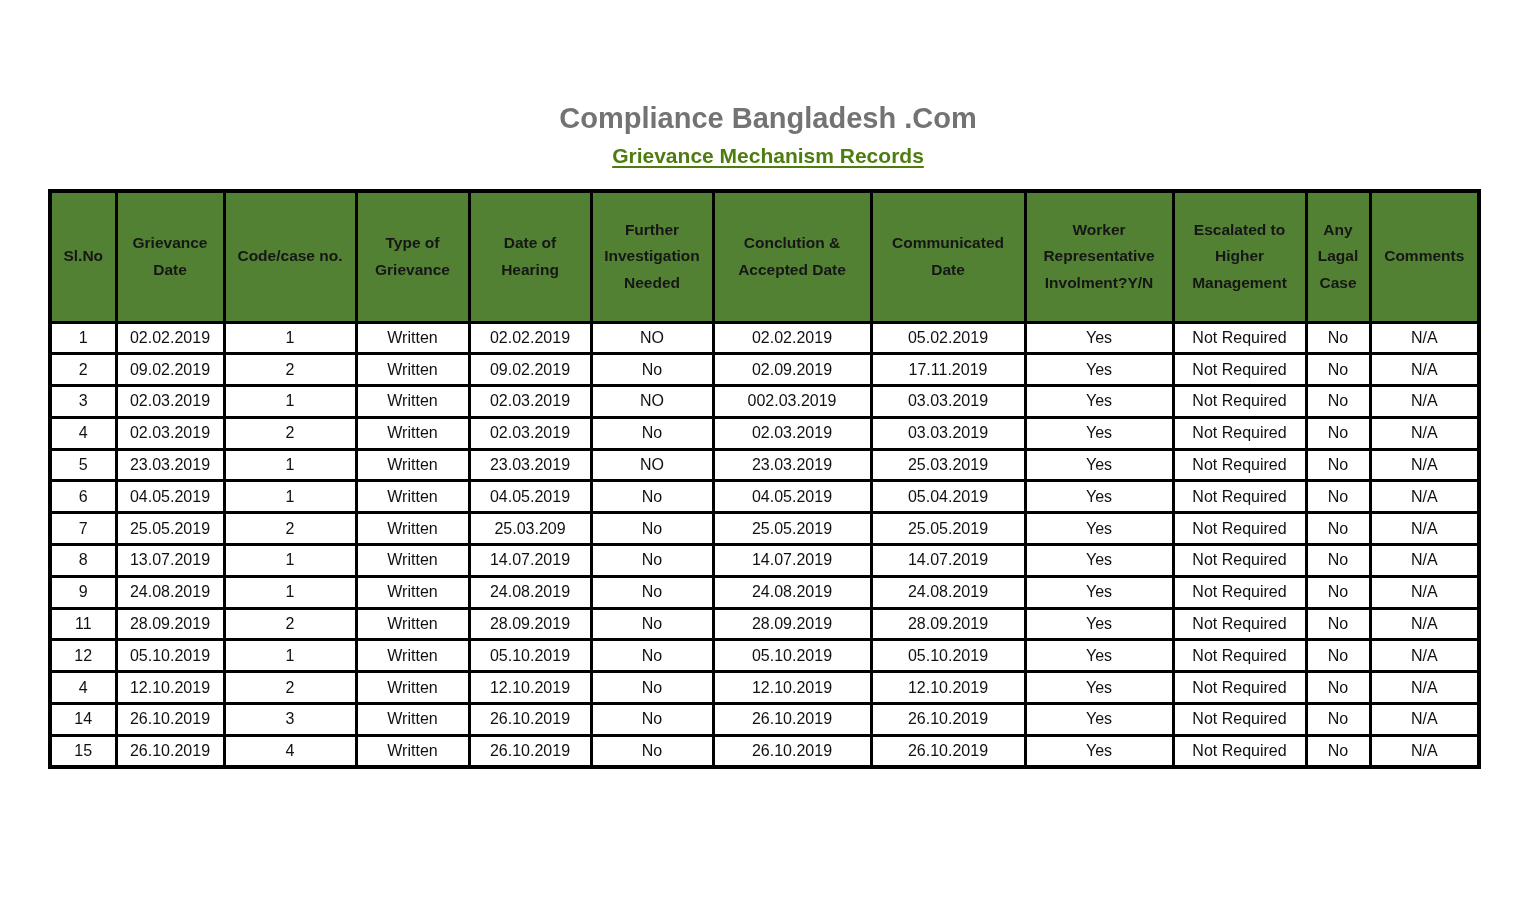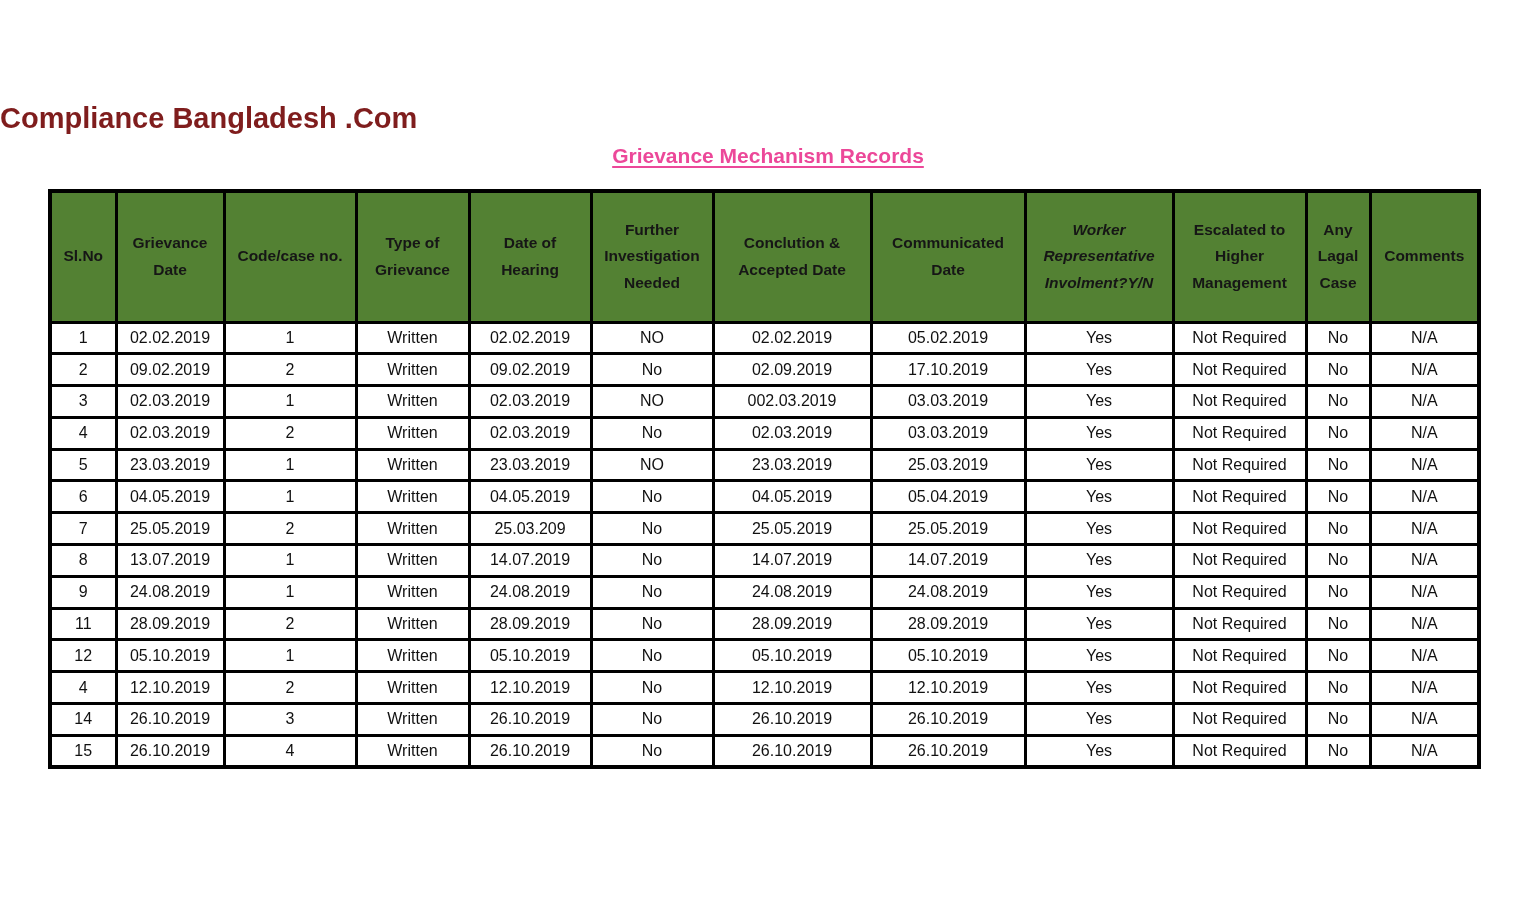--- a/index.html
+++ b/index.html
@@ -19,11 +19,11 @@
   }
   .page-title {
     margin-top: 102px;
-    text-align: left;
+    text-align: center;
     font-size: 29px;
     font-weight: bold;
     letter-spacing: 0px;
-    color: #7f1d1d;
+    color: #737373;
   }
   .page-subtitle {
     margin-top: 9px;

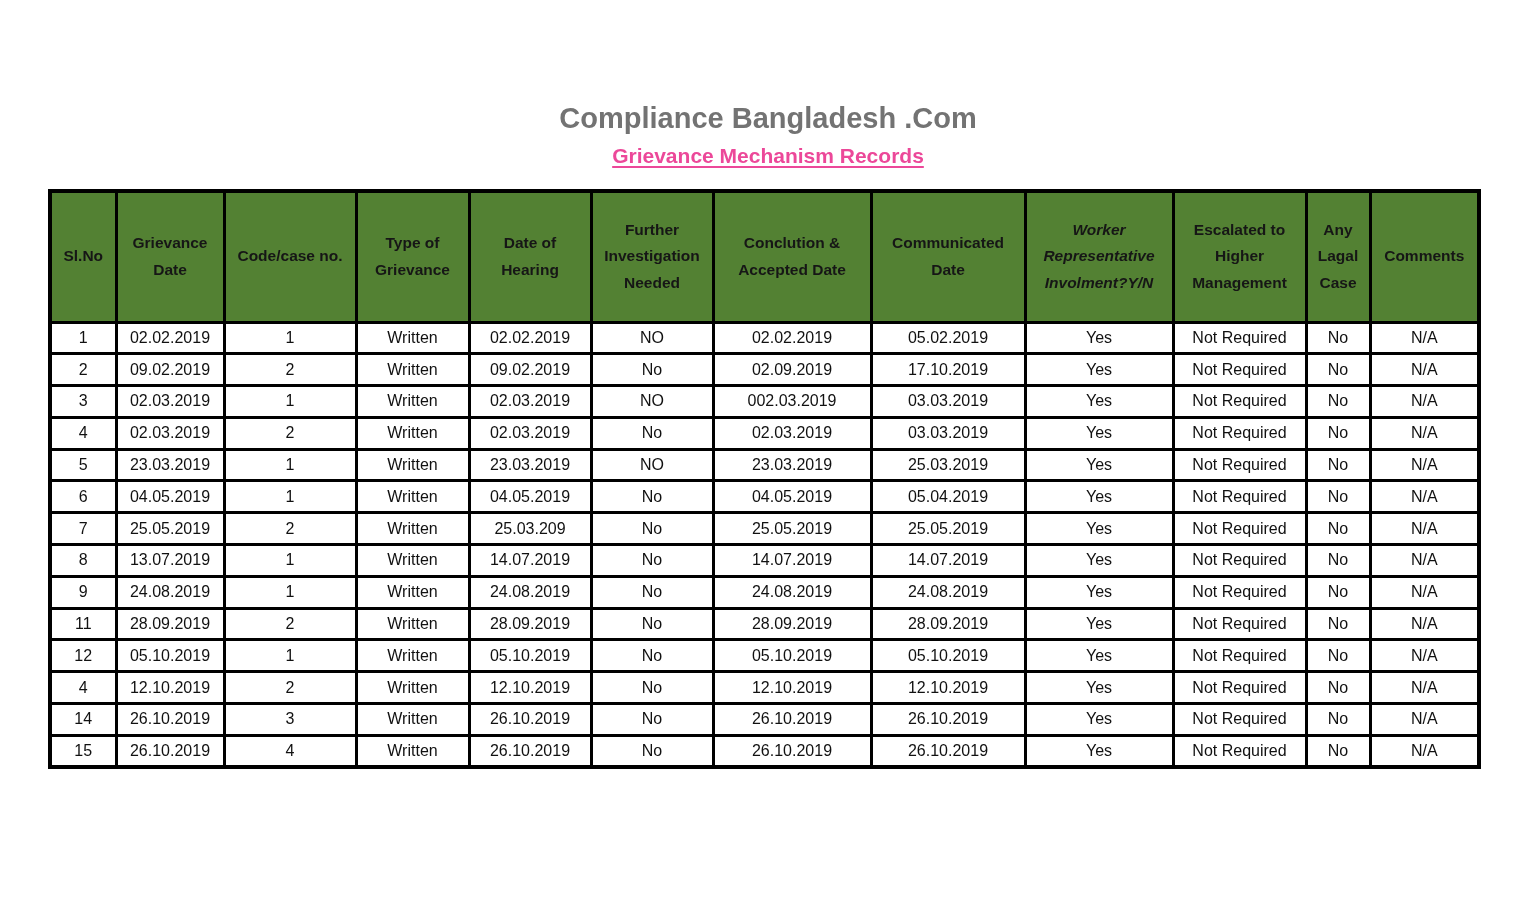--- a/index.html
+++ b/index.html
@@ -33,7 +33,7 @@
     text-decoration: underline;
     text-decoration-thickness: 2px;
     text-underline-offset: 3px;
-    color: #ec4899;
+    color: #4d7c0f;
   }
   .records-table {
     margin-left: 48px;

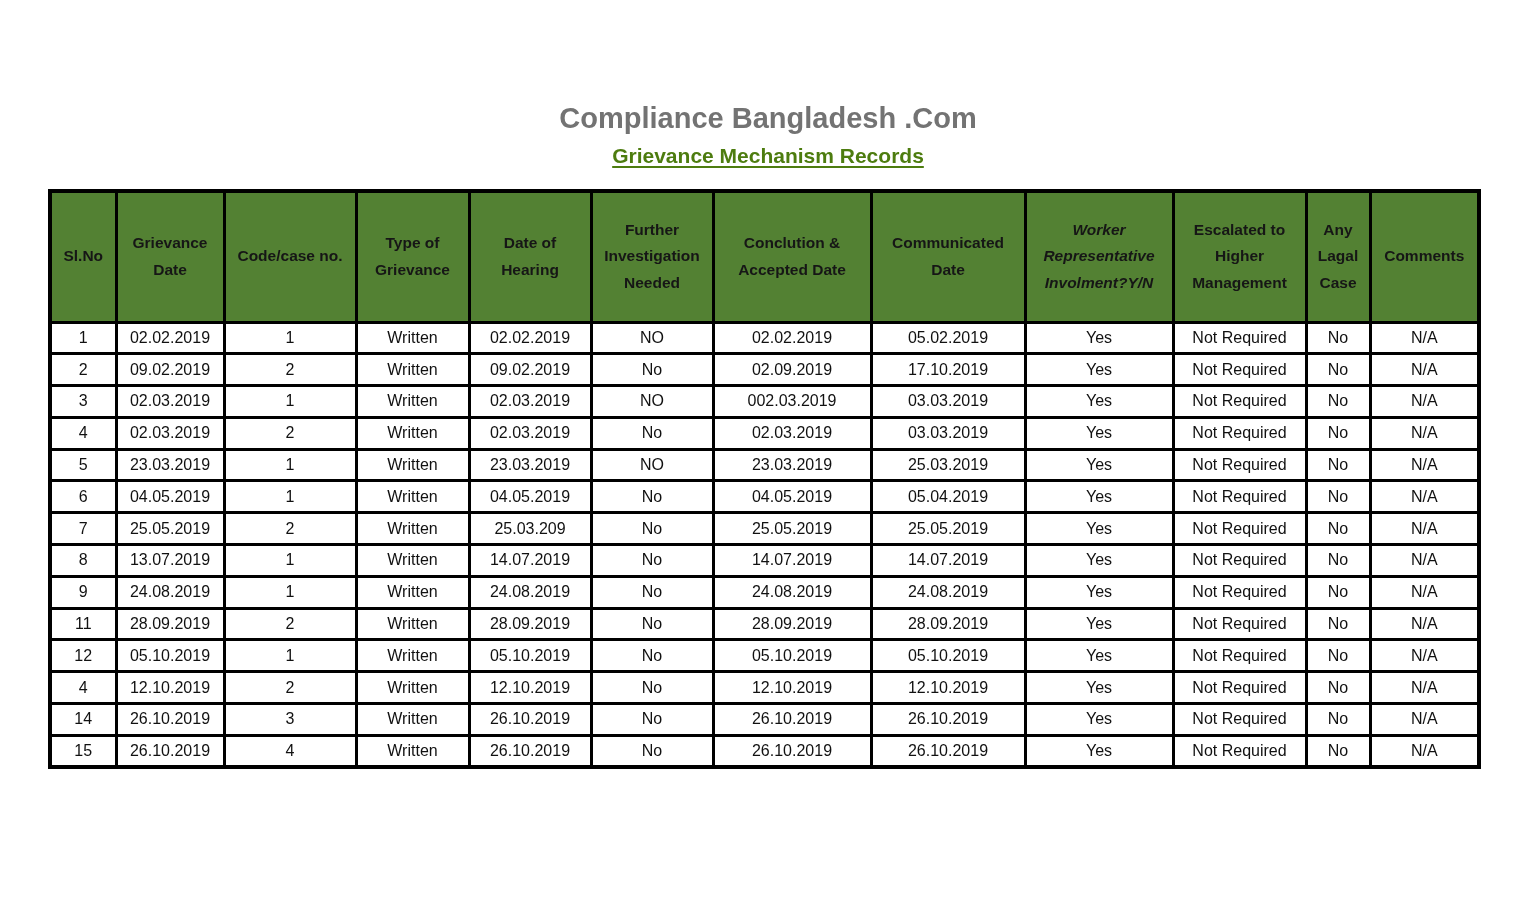--- a/index.html
+++ b/index.html
@@ -84,7 +84,7 @@
         <th style="width: 122px;">Further Investigation Needed</th>
         <th style="width: 158px;">Conclution &amp; Accepted Date</th>
         <th style="width: 154px;">Communicated Date</th>
-        <th style="width: 148px; font-style: italic;">Worker Representative Involment?Y/N</th>
+        <th style="width: 148px;">Worker Representative Involment?Y/N</th>
         <th style="width: 133px;">Escalated to Higher Management</th>
         <th style="width: 64px;">Any Lagal Case</th>
         <th style="width: 109px; margin-left: 11px;">Comments</th>

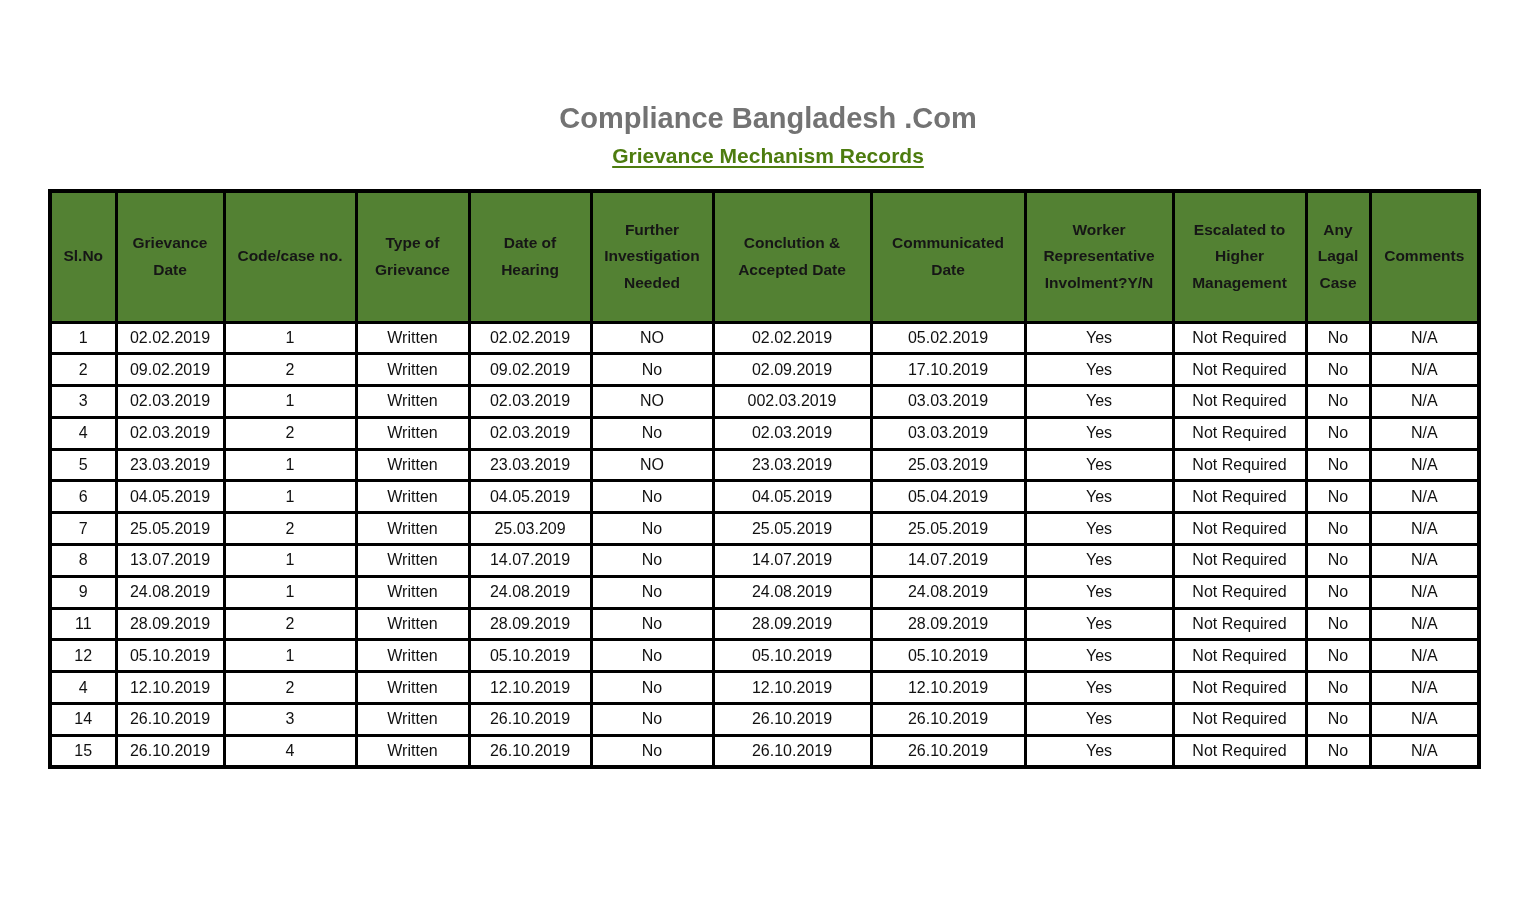--- a/index.html
+++ b/index.html
@@ -113,7 +113,7 @@
         <td>09.02.2019</td>
         <td>No</td>
         <td>02.09.2019</td>
-        <td>17.10.2019</td>
+        <td>17.11.2019</td>
         <td>Yes</td>
         <td>Not Required</td>
         <td>No</td>

